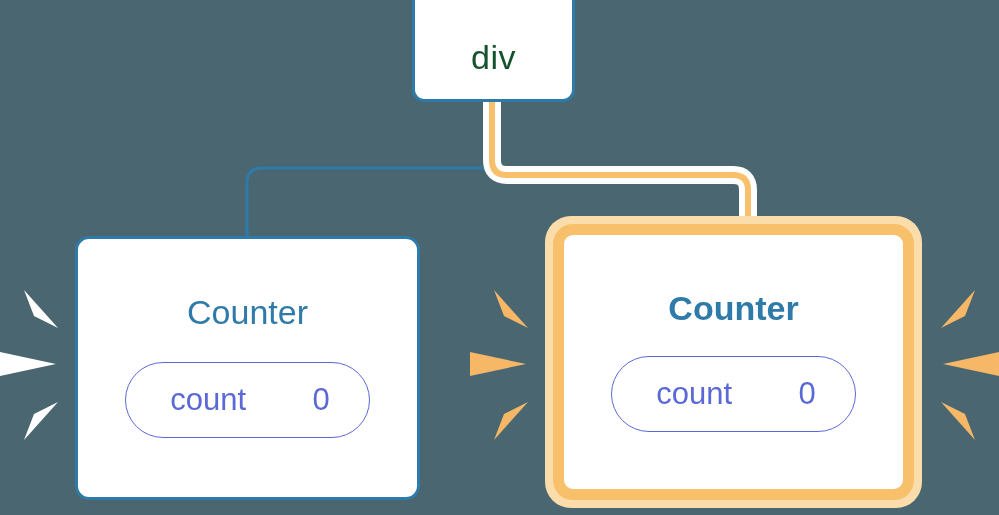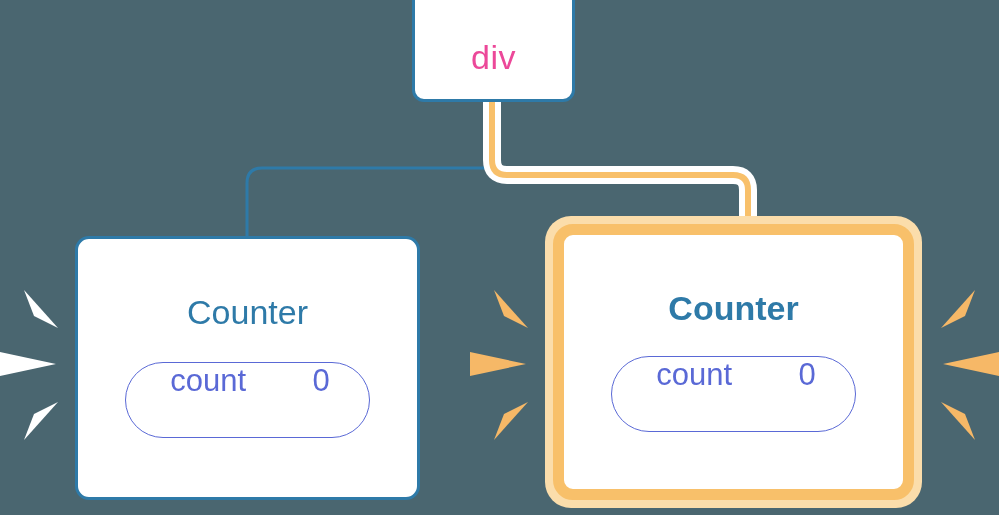--- a/index.html
+++ b/index.html
@@ -41,7 +41,7 @@
   }
   #node-div .node-title {
     font-size: 34px;
-    color: #ec4899;
+    color: #14532d;
     letter-spacing: 0.5px;
     margin-bottom: 22px;
   }

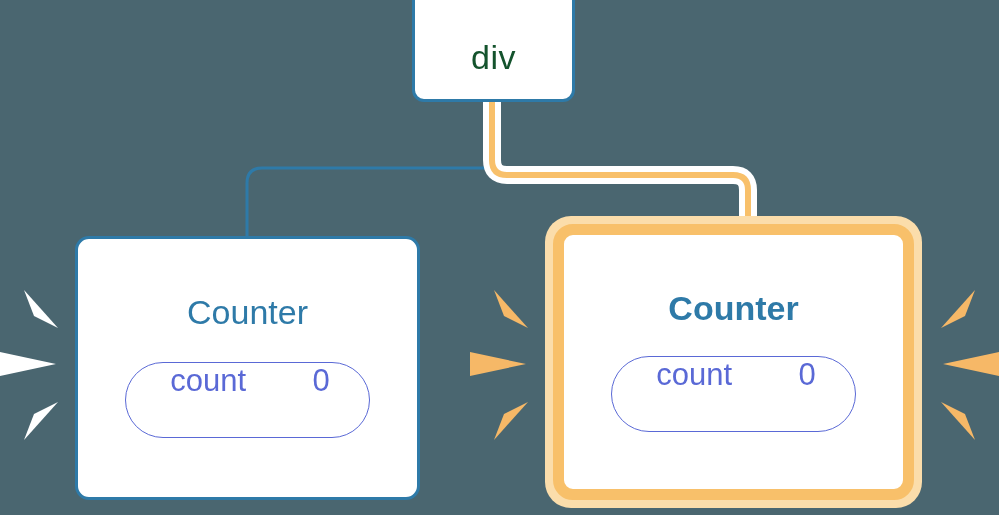--- a/index.html
+++ b/index.html
@@ -91,7 +91,7 @@
   
   .pill {
     display: flex;
-    align-items: flex-start;
+    align-items: center;
     border: 1.6px solid #5a69d6;
     border-radius: 100px;
     height: 74px;

